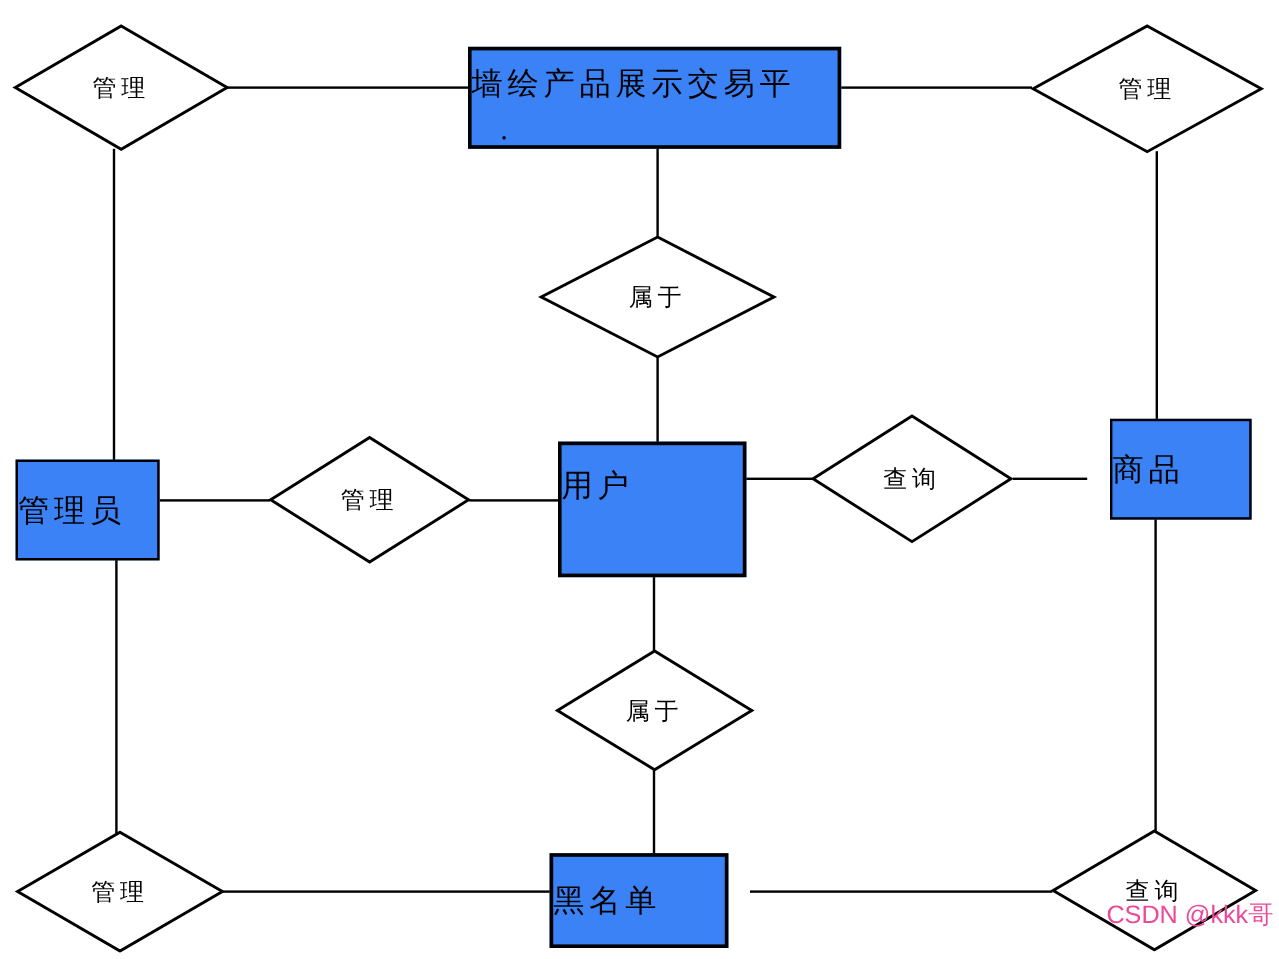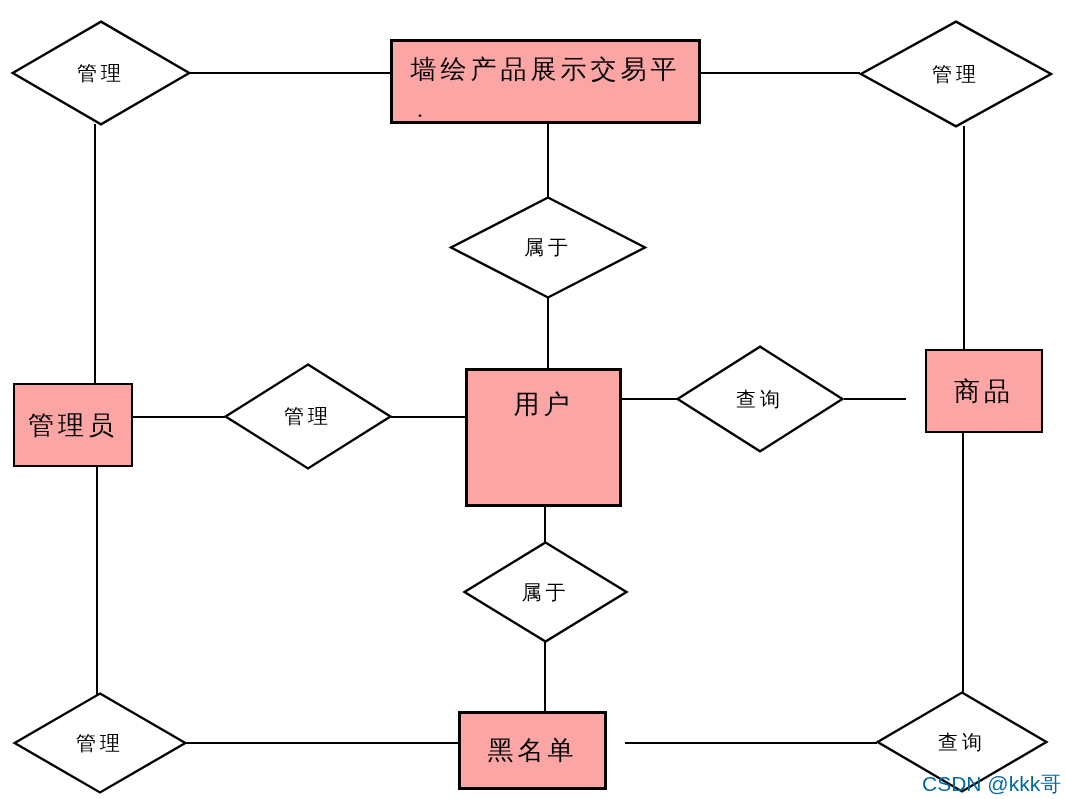--- a/index.html
+++ b/index.html
@@ -20,10 +20,9 @@
   .entity {
     position: absolute;
     border: 2px solid #000000;
-    background: #fca5a5;
+    background: #3b82f6;
     display: flex;
     align-items: center;
-    justify-content: center;
     font-size: 26px;
     letter-spacing: 4px;
     box-sizing: border-box;

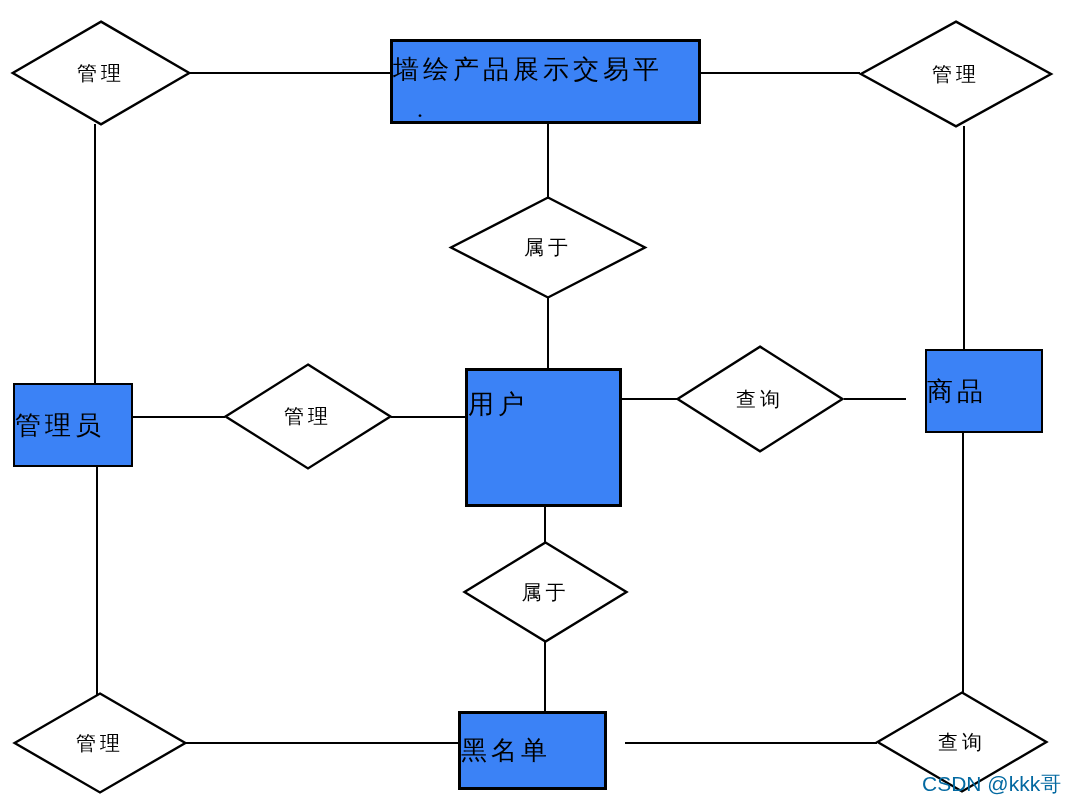--- a/index.html
+++ b/index.html
@@ -97,7 +97,7 @@
     <span class="elabel">管理员</span>
   </div>
 
-  <div class="entity thick label-high pad-top-16" style="left:465px; top:368px; width:157px; height:139px;">
+  <div class="entity thick label-high pad-top-16" style="left:465px; top:368px; width:157px; height:113px;">
     <span class="elabel">用户</span>
   </div>
 

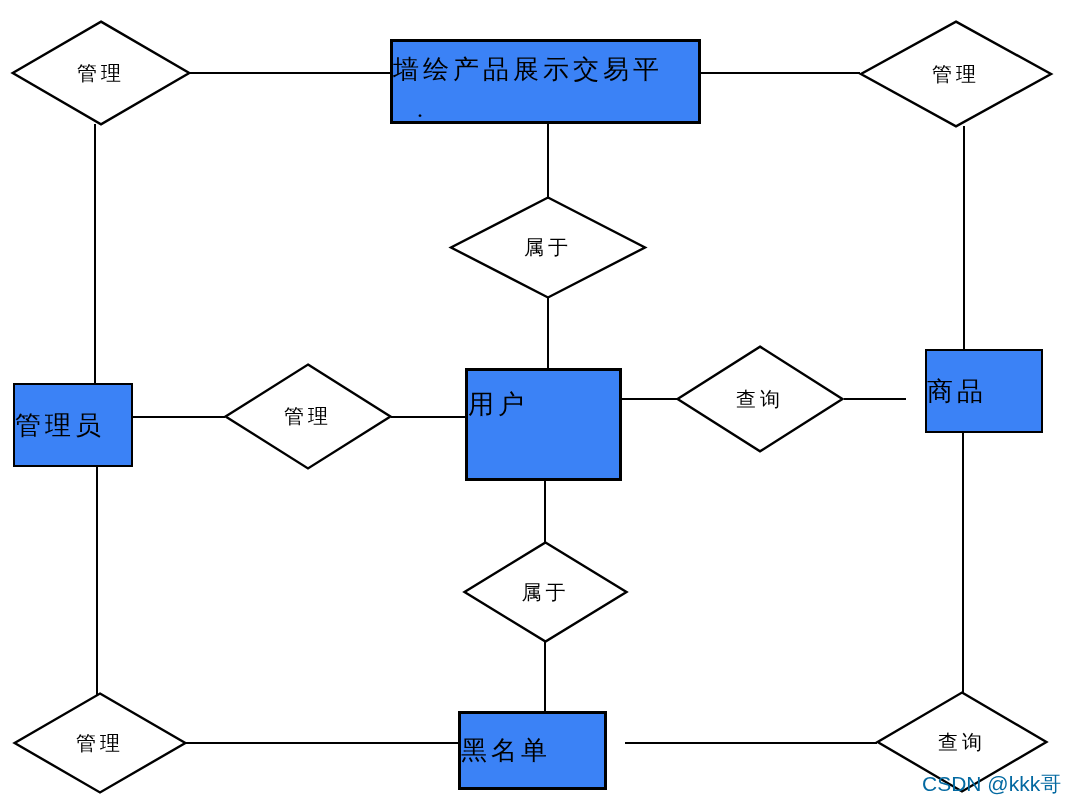--- a/index.html
+++ b/index.html
@@ -60,10 +60,9 @@
     top: 748px;
     font-family: "Liberation Sans", "DejaVu Sans", sans-serif;
     font-size: 21px;
-    color: #0369a1;
+    color: #ec4899;
     white-space: nowrap;
     z-index: 5;
-    margin-top: 22px;
   }
 </style>
 </head>

